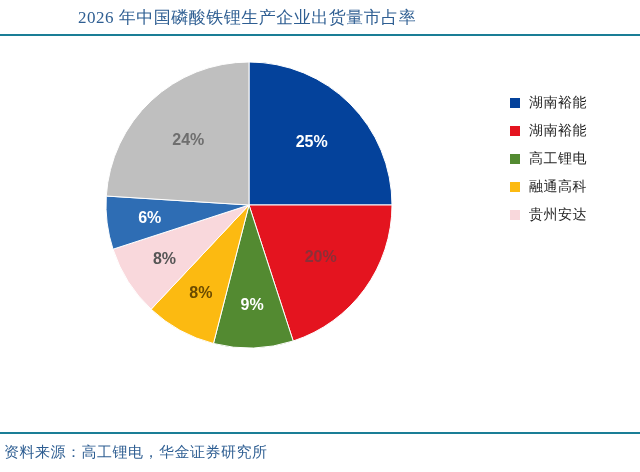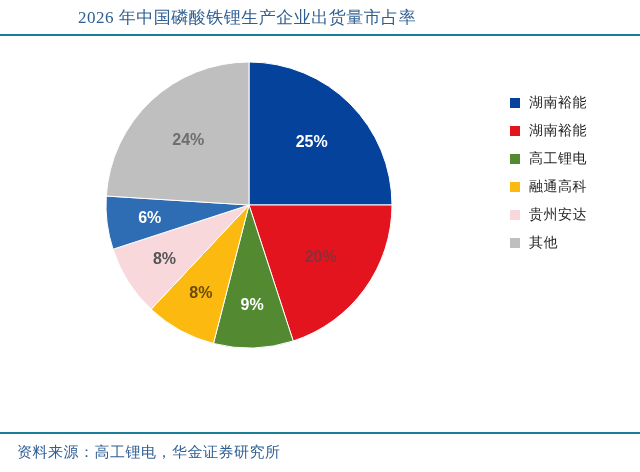--- a/index.html
+++ b/index.html
@@ -163,10 +163,6 @@
         <span class="legend-swatch" style="background: rgb(249, 216, 220);"></span>
         <span class="legend-label">贵州安达</span>
       </div>
-      <div class="legend-row">
-        <span class="legend-swatch" style="background: rgb(191, 191, 191);"></span>
-        <span class="legend-label">其他</span>
-      </div>
     </div>
 
   <div id="footer-rule"></div>

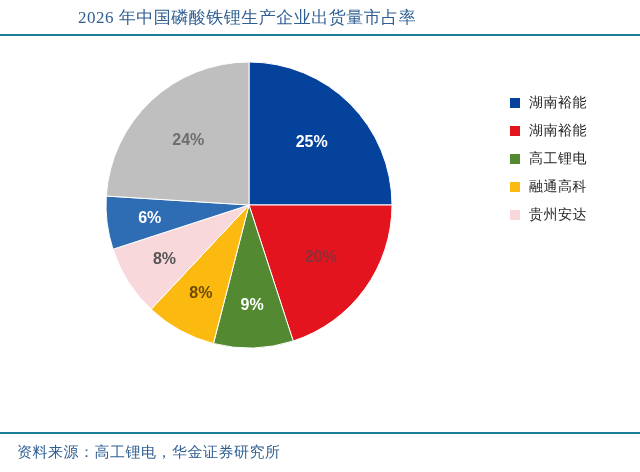--- a/index.html
+++ b/index.html
@@ -102,7 +102,7 @@
   }
   #source-note {
     position: absolute;
-    left: 17px;
+    left: 4px;
     top: 443px;
     font-family: Liberation Serif, serif;
     font-size: 15px;

